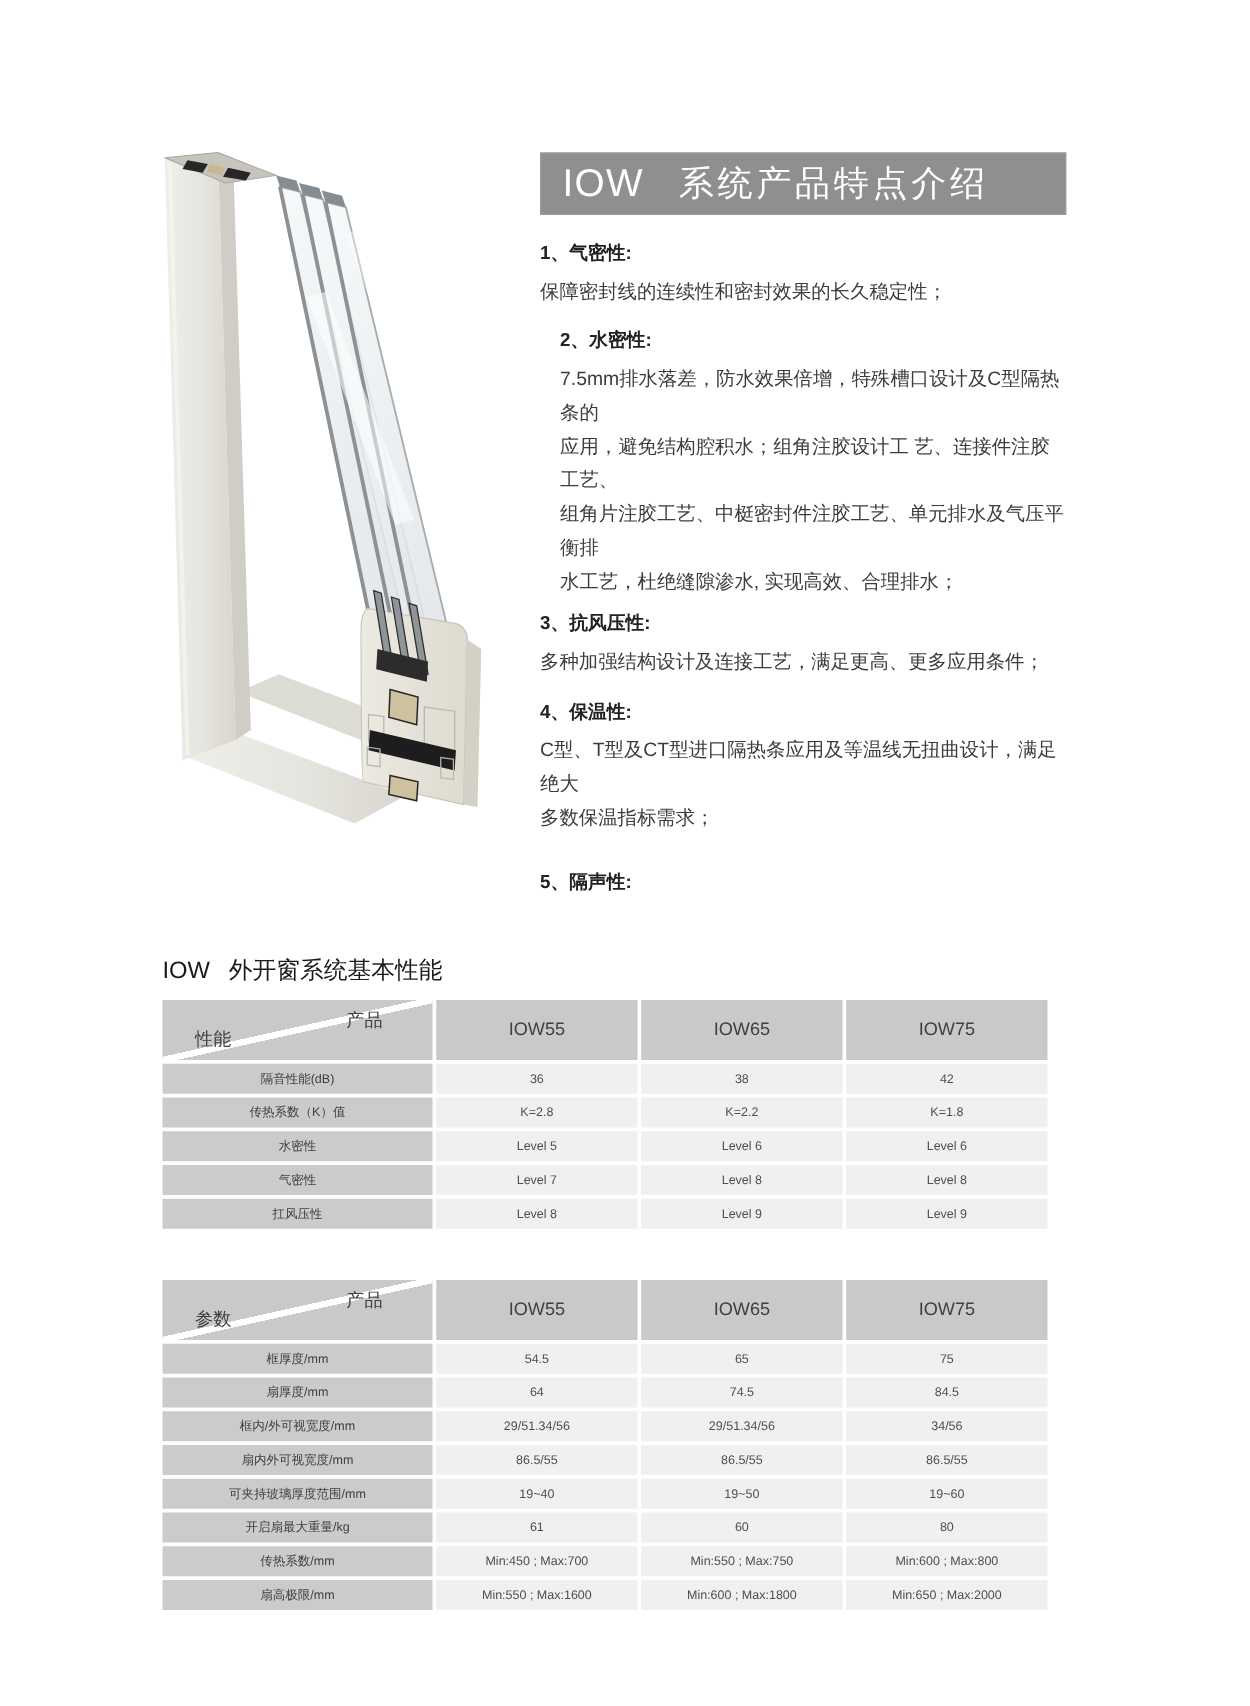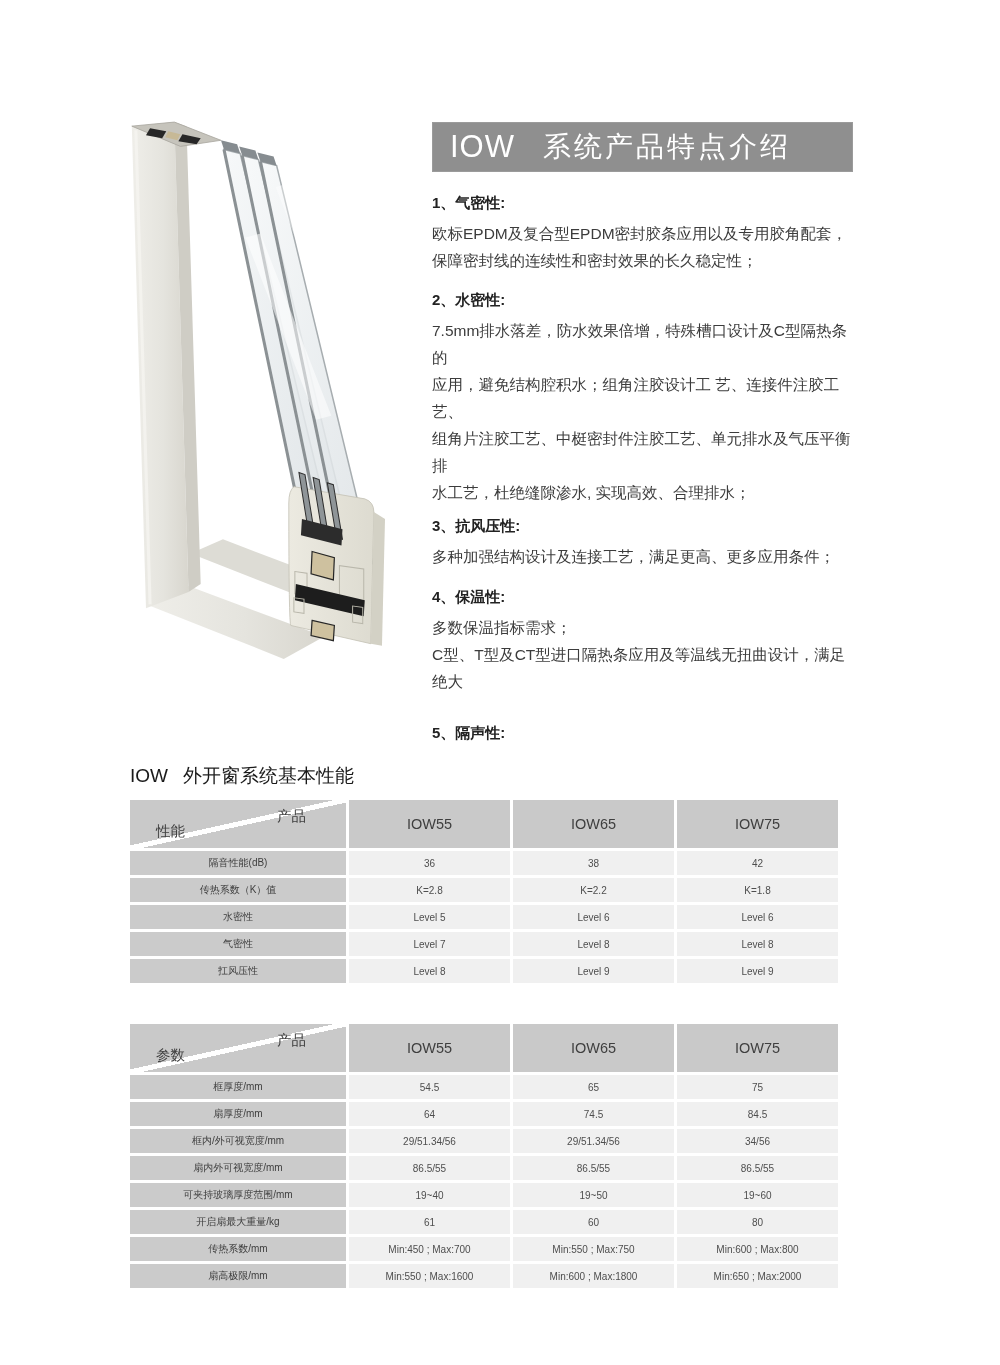--- a/index.html
+++ b/index.html
@@ -140,7 +140,6 @@
   <div class="feature f1">
     <h3>1、气密性:</h3>
     <div class="body">
-      <div class="ln">欧标EPDM及复合型EPDM密封胶条应用以及专用胶角配套，</div>
       <div class="ln">保障密封线的连续性和密封效果的长久稳定性；</div>
     </div>
   </div>

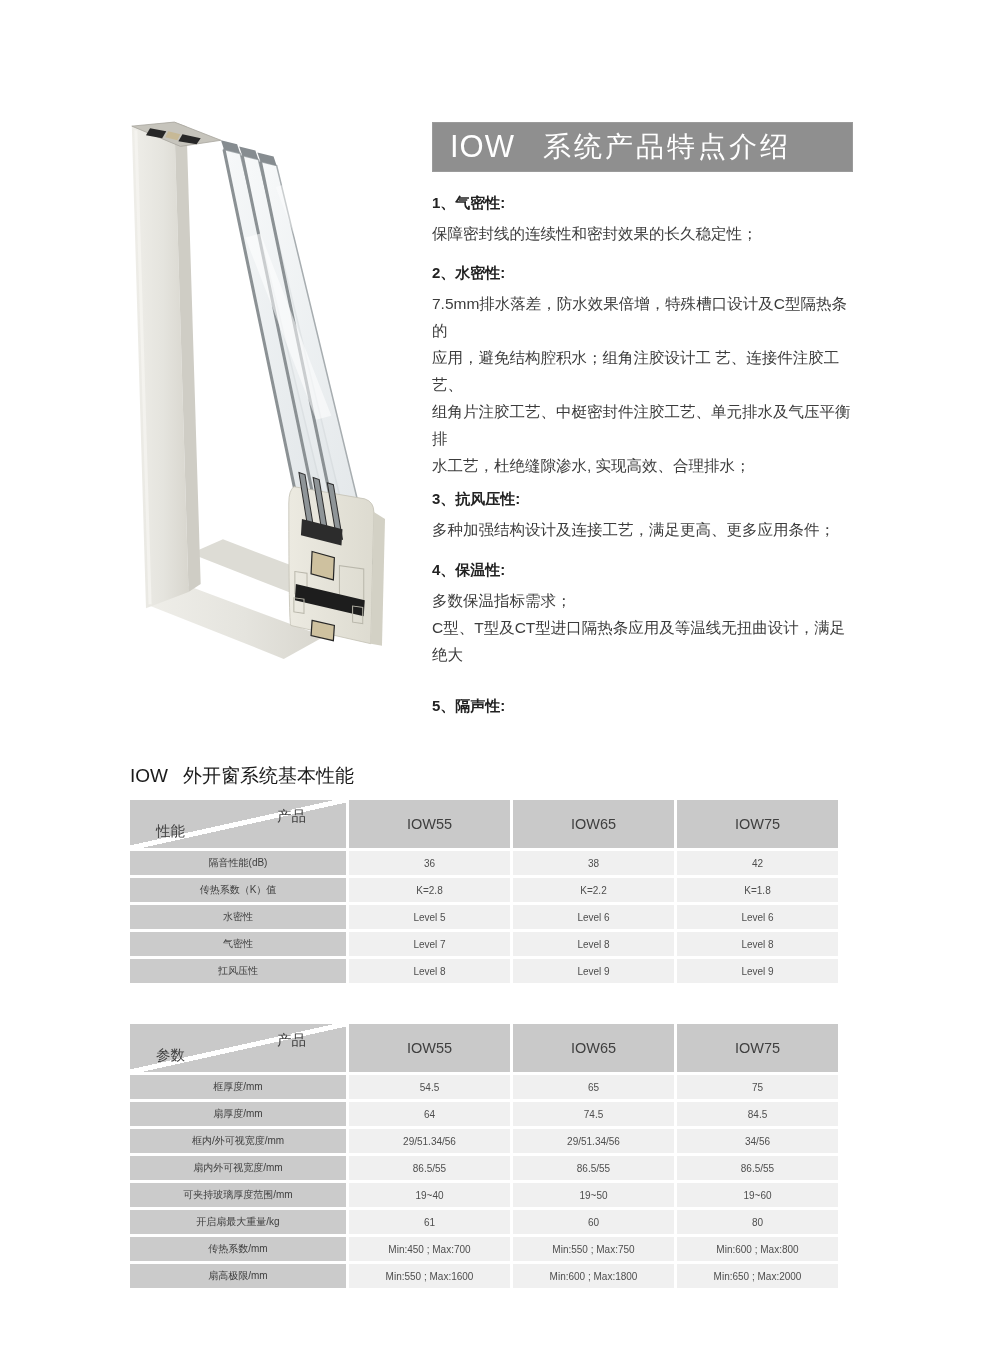--- a/index.html
+++ b/index.html
@@ -22,7 +22,7 @@
 
   .feature h3 { margin:0; font-size:15px; line-height:28px; font-weight:bold; color:#222222; }
   .feature .ln { font-size:15.5px; line-height:27px; color:#3c3c3c; }
-  .f1 { margin-top:17px; } .f2 { margin-top:12px; } .f3 { margin-top:6px; }
+  .f1 { margin-top:17px; } .f2 { margin-top:12px;margin-left:16px; } .f3 { margin-top:6px; }
   .f4 { margin-top:13px; } .f5 { margin-top:24px; }
   .feature .body { margin-top:3px; }
 

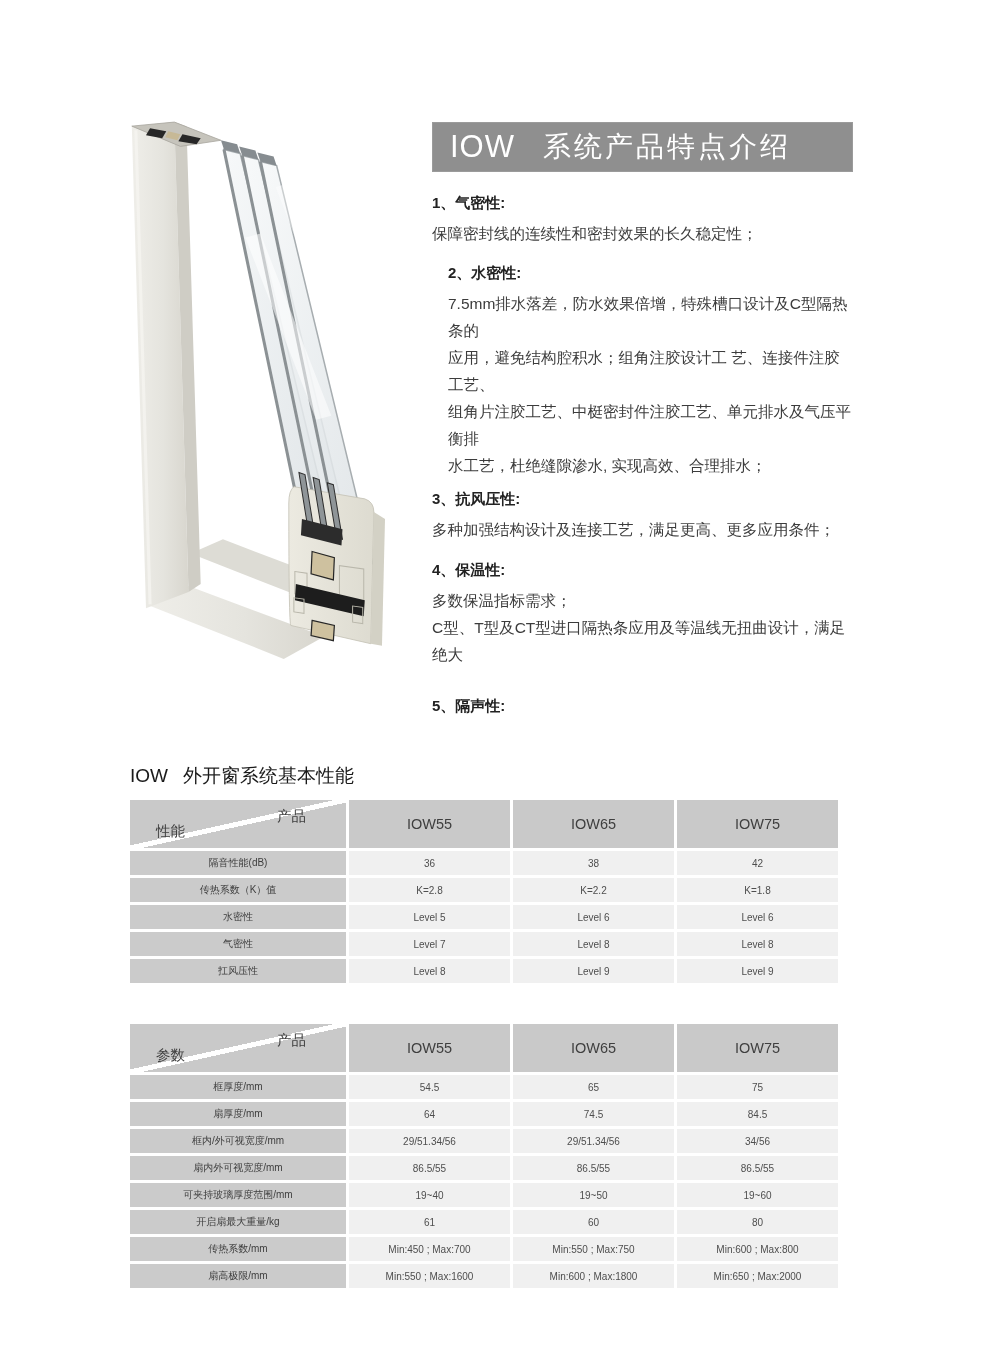--- a/index.html
+++ b/index.html
@@ -164,8 +164,8 @@
   <div class="feature f4">
     <h3>4、保温性:</h3>
     <div class="body">
+      <div class="ln">C型、T型及CT型进口隔热条应用及等温线无扭曲设计，满足绝大</div>
       <div class="ln">多数保温指标需求；</div>
-      <div class="ln">C型、T型及CT型进口隔热条应用及等温线无扭曲设计，满足绝大</div>
     </div>
   </div>
 

